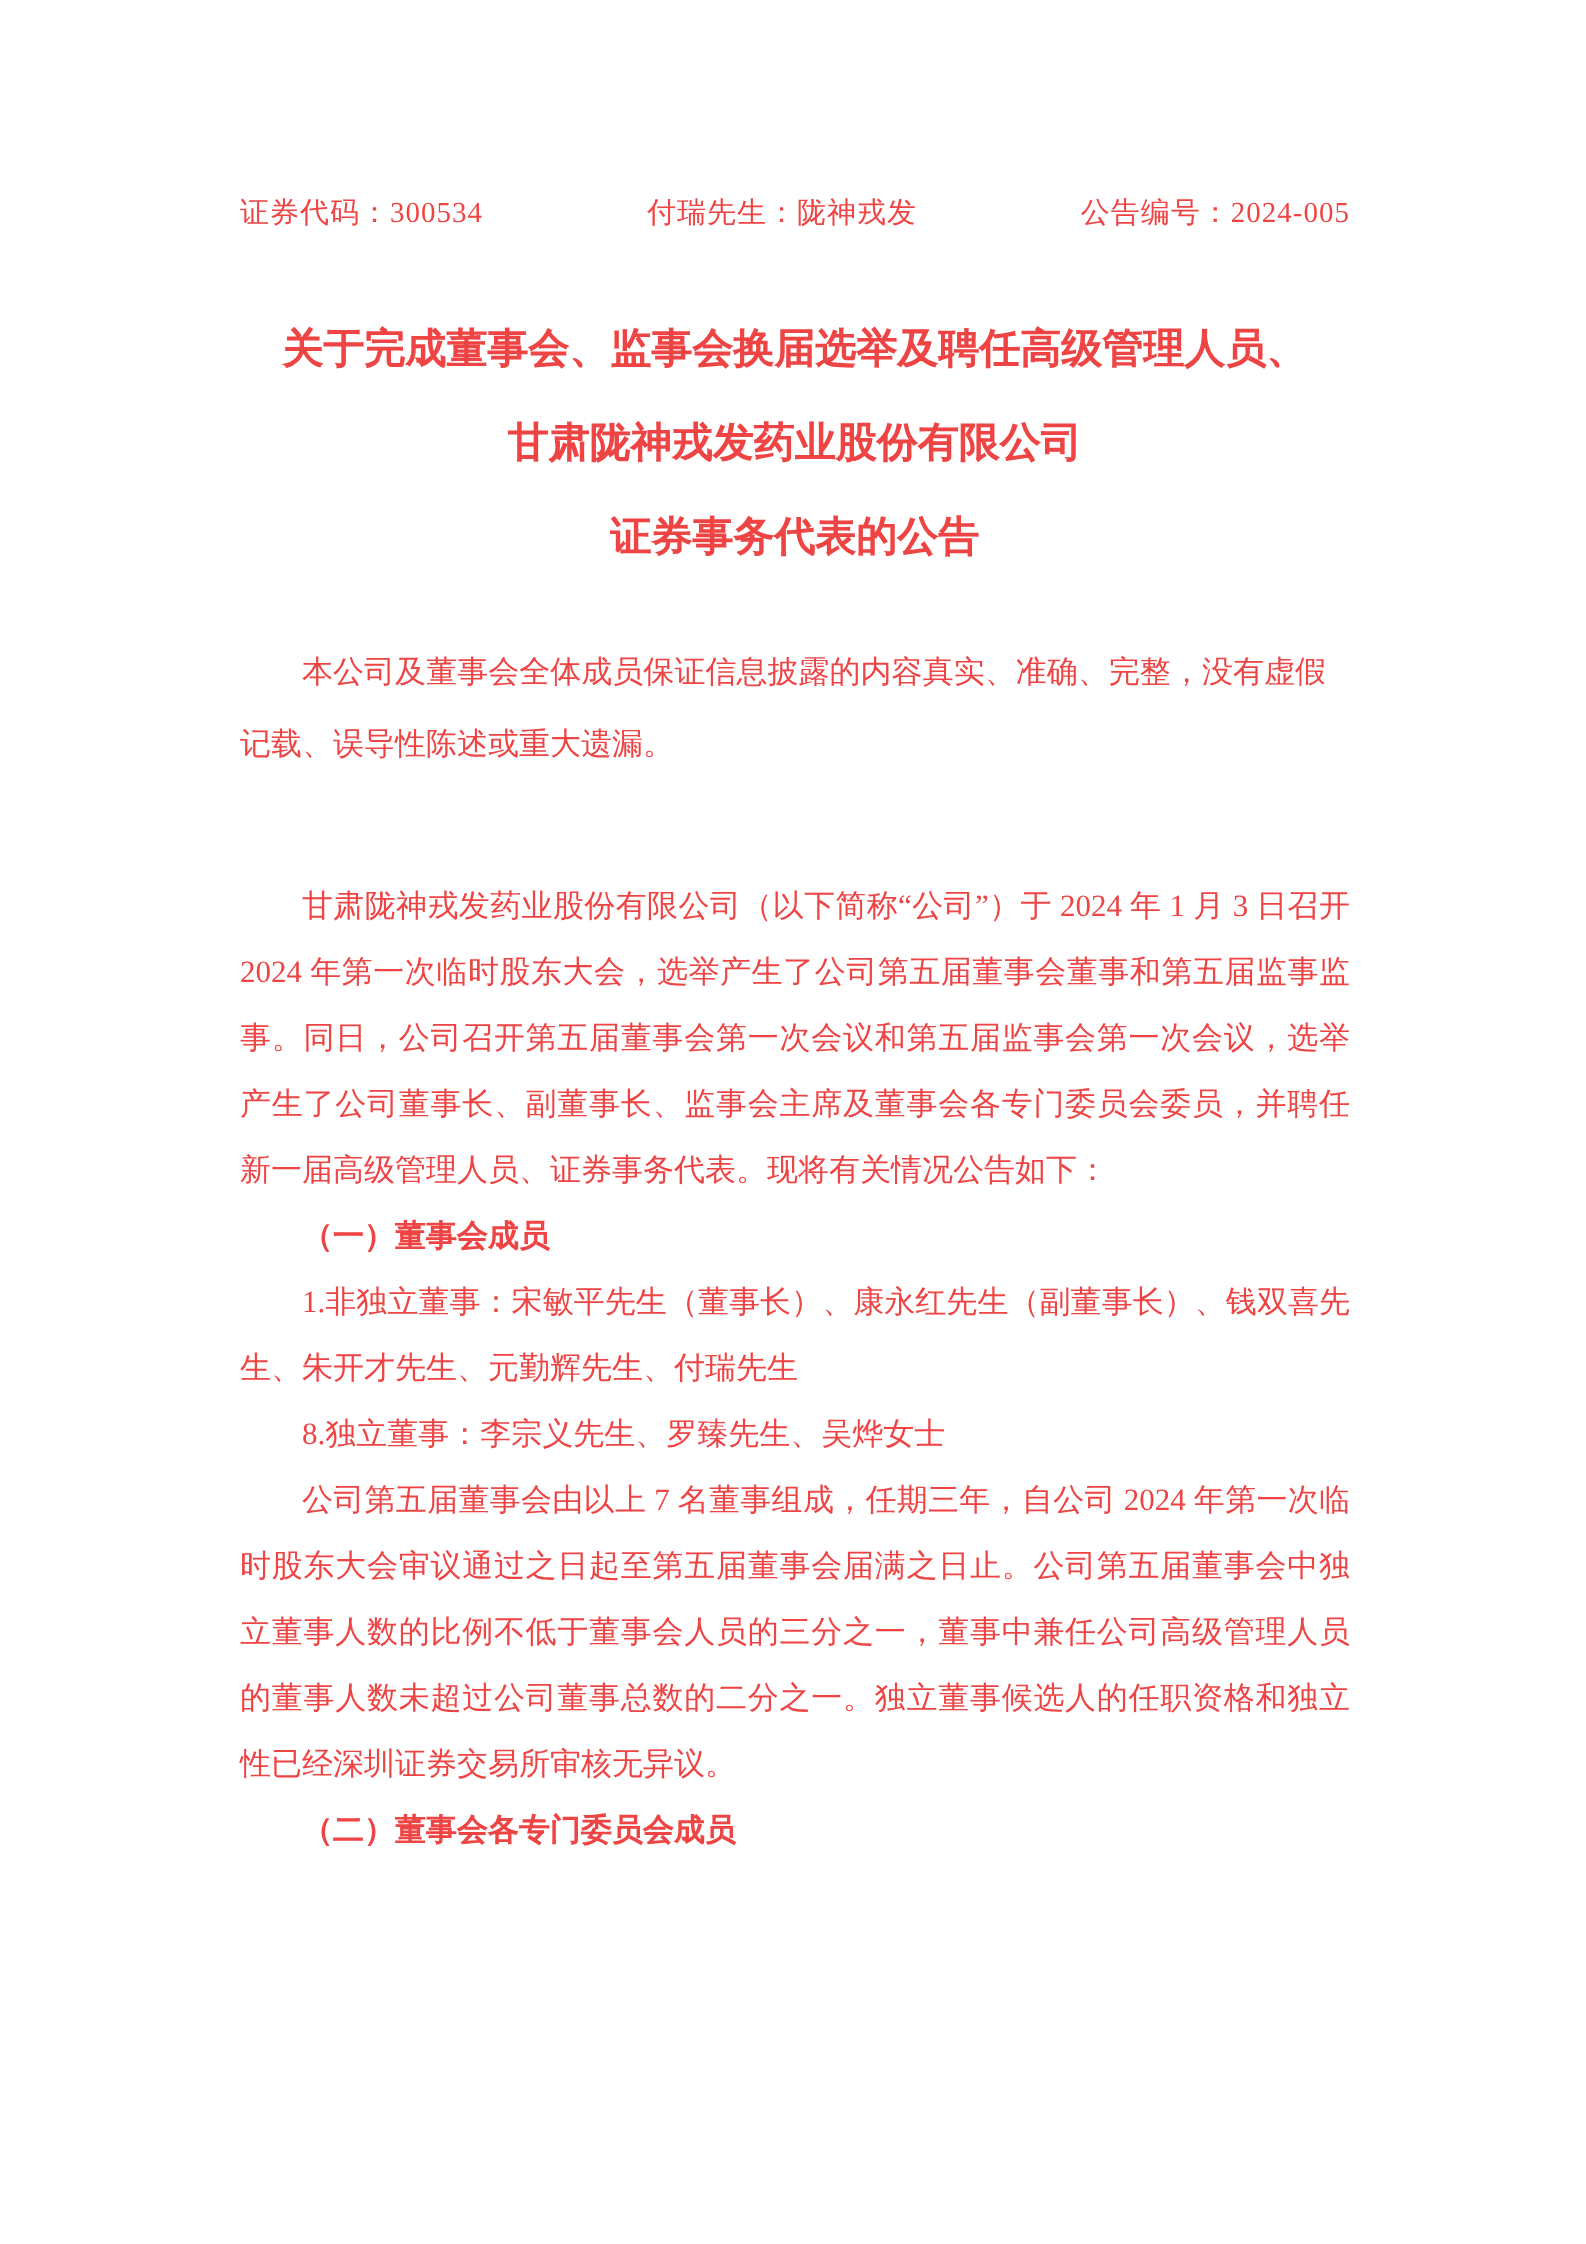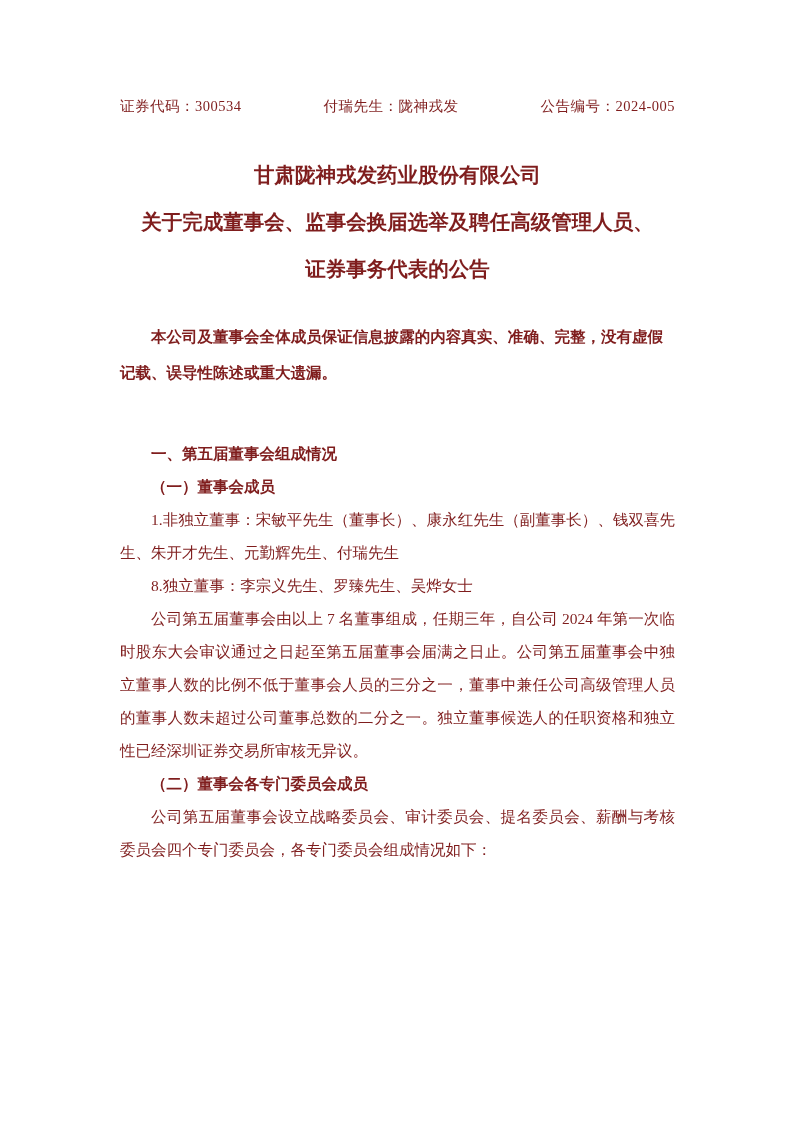--- a/index.html
+++ b/index.html
@@ -16,7 +16,7 @@
     box-sizing: border-box;
     padding: 97px 118px 44px 120px;
     font-family: "Liberation Serif", "DejaVu Serif", serif;
-    color: #7f1d1d;
+    color: #ef4444;
     overflow: hidden;
     border-radius: 29px;
   }

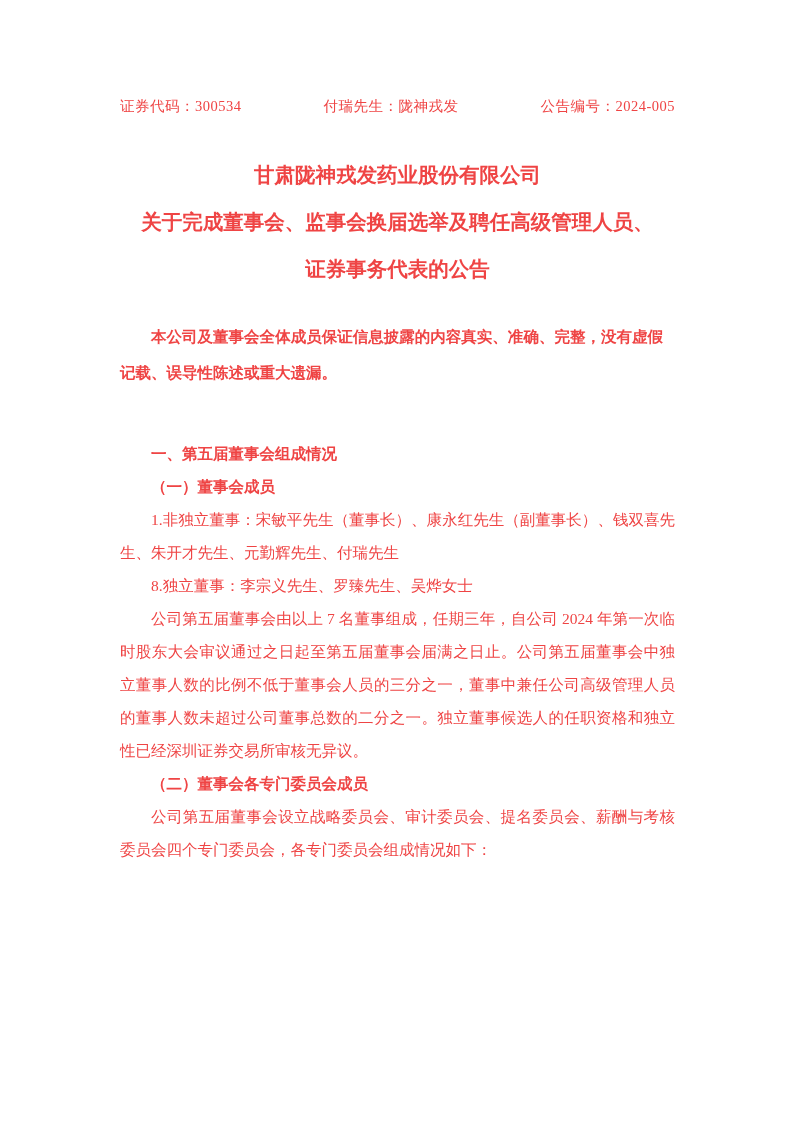--- a/index.html
+++ b/index.html
@@ -71,8 +71,8 @@
   </div>
 
   <div class="doc-title">
+    <div>关于完成董事会、监事会换届选举及聘任高级管理人员、</div>
     <div>甘肃陇神戎发药业股份有限公司</div>
-    <div>关于完成董事会、监事会换届选举及聘任高级管理人员、</div>
     <div>证券事务代表的公告</div>
   </div>
 

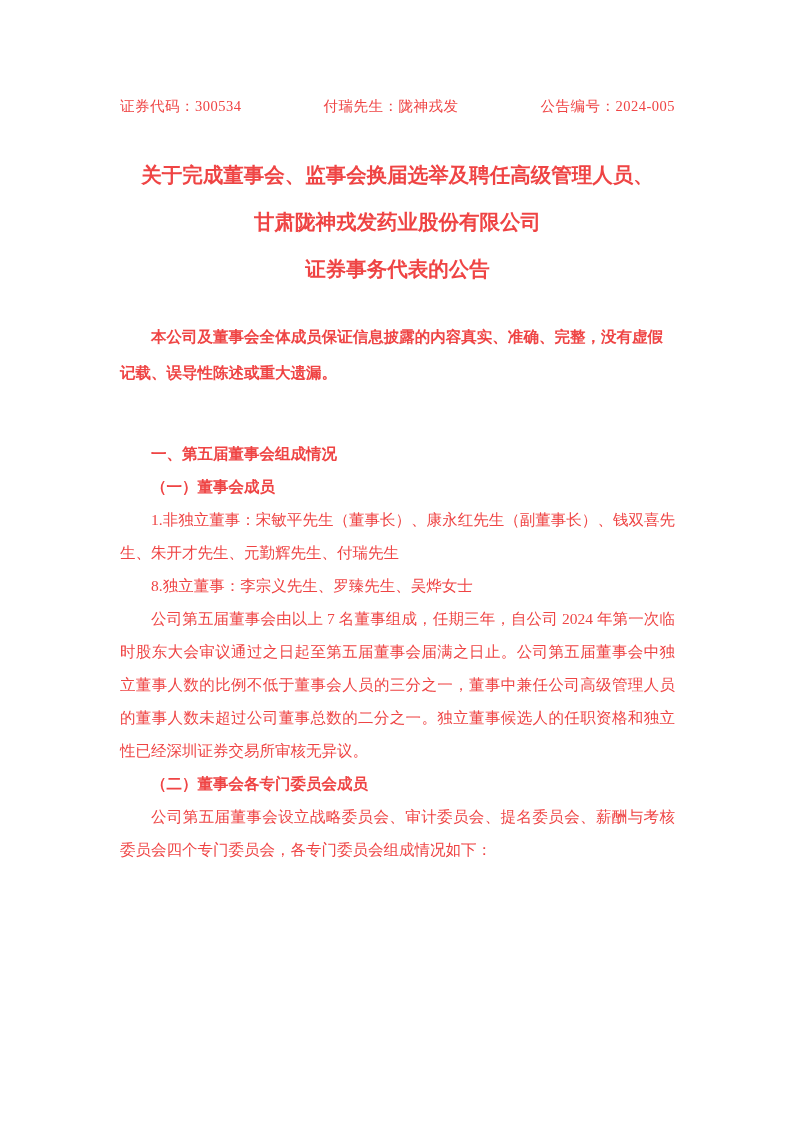--- a/index.html
+++ b/index.html
@@ -37,7 +37,7 @@
   }
   .statement {
     margin: 26px 12px 0 0;
-    font-weight: bold;
+    font-weight: normal;
     font-size: 15.5px;
     line-height: 36px;
     text-indent: 2em;

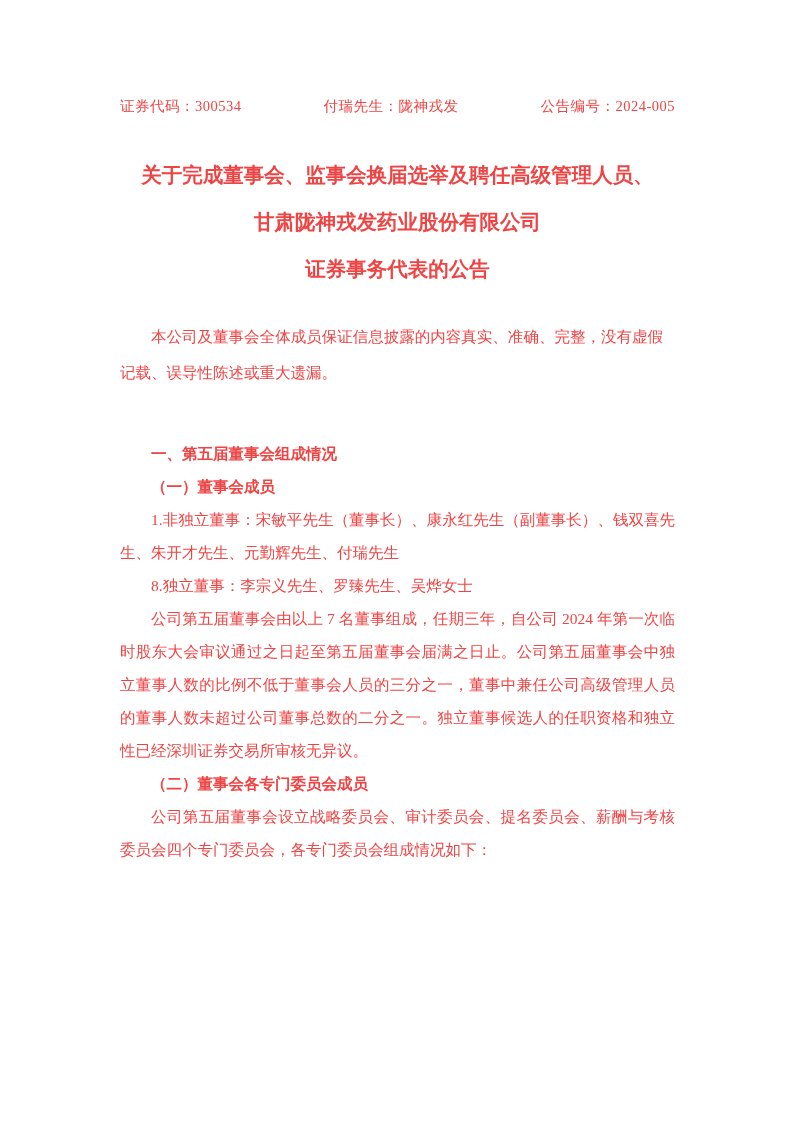--- a/index.html
+++ b/index.html
@@ -79,6 +79,7 @@
   <p class="statement">本公司及董事会全体成员保证信息披露的内容真实、准确、完整，没有虚假记载、误导性陈述或重大遗漏。</p>
 
   <div class="doc-body">
+    <p class="para">甘肃陇神戎发药业股份有限公司（以下简称“公司”）于 2024 年 1 月 3 日召开 2024 年第一次临时股东大会，选举产生了公司第五届董事会董事和第五届监事监事。同日，公司召开第五届董事会第一次会议和第五届监事会第一次会议，选举产生了公司董事长、副董事长、监事会主席及董事会各专门委员会委员，并聘任新一届高级管理人员、证券事务代表。现将有关情况公告如下：</p>
     <p class="heading">一、第五届董事会组成情况</p>
     <p class="heading">（一）董事会成员</p>
     <p class="para">1.非独立董事：宋敏平先生（董事长）、康永红先生（副董事长）、钱双喜先生、朱开才先生、元勤辉先生、付瑞先生</p>

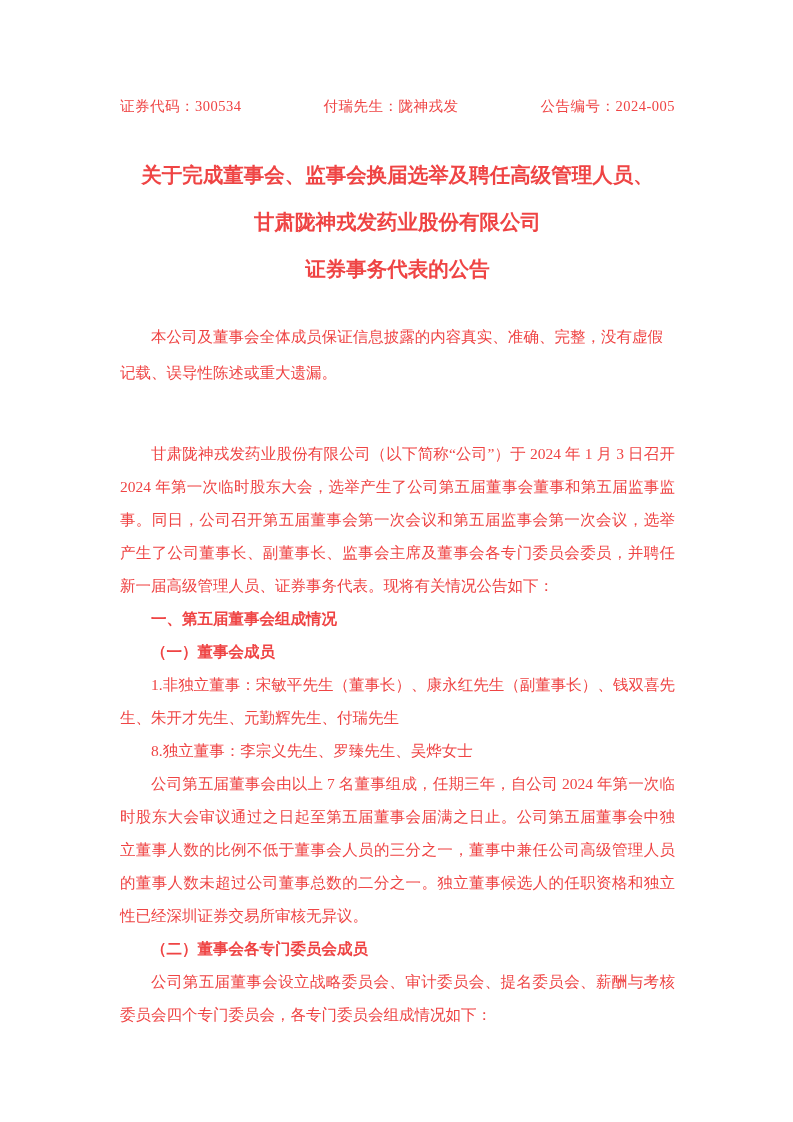--- a/index.html
+++ b/index.html
@@ -80,7 +80,6 @@
 
   <div class="doc-body">
     <p class="para">甘肃陇神戎发药业股份有限公司（以下简称“公司”）于 2024 年 1 月 3 日召开 2024 年第一次临时股东大会，选举产生了公司第五届董事会董事和第五届监事监事。同日，公司召开第五届董事会第一次会议和第五届监事会第一次会议，选举产生了公司董事长、副董事长、监事会主席及董事会各专门委员会委员，并聘任新一届高级管理人员、证券事务代表。现将有关情况公告如下：</p>
-    <p class="heading">一、第五届董事会组成情况</p>
     <p class="heading">（一）董事会成员</p>
     <p class="para">1.非独立董事：宋敏平先生（董事长）、康永红先生（副董事长）、钱双喜先生、朱开才先生、元勤辉先生、付瑞先生</p>
     <p class="para">8.独立董事：李宗义先生、罗臻先生、吴烨女士</p>

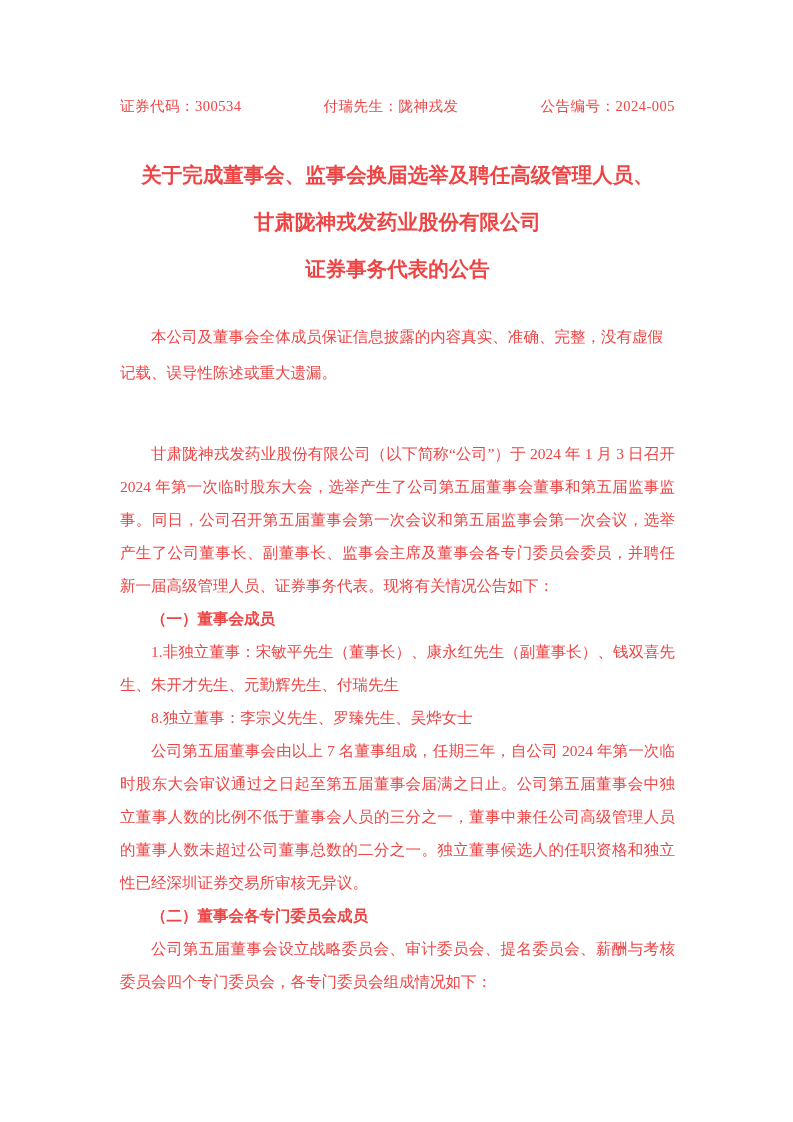--- a/index.html
+++ b/index.html
@@ -85,7 +85,6 @@
     <p class="para">8.独立董事：李宗义先生、罗臻先生、吴烨女士</p>
     <p class="para">公司第五届董事会由以上 7 名董事组成，任期三年，自公司 2024 年第一次临时股东大会审议通过之日起至第五届董事会届满之日止。公司第五届董事会中独立董事人数的比例不低于董事会人员的三分之一，董事中兼任公司高级管理人员的董事人数未超过公司董事总数的二分之一。独立董事候选人的任职资格和独立性已经深圳证券交易所审核无异议。</p>
     <p class="heading">（二）董事会各专门委员会成员</p>
-    <p class="para">公司第五届董事会设立战略委员会、审计委员会、提名委员会、薪酬与考核委员会四个专门委员会，各专门委员会组成情况如下：</p>
   </div>
 
 </div>

